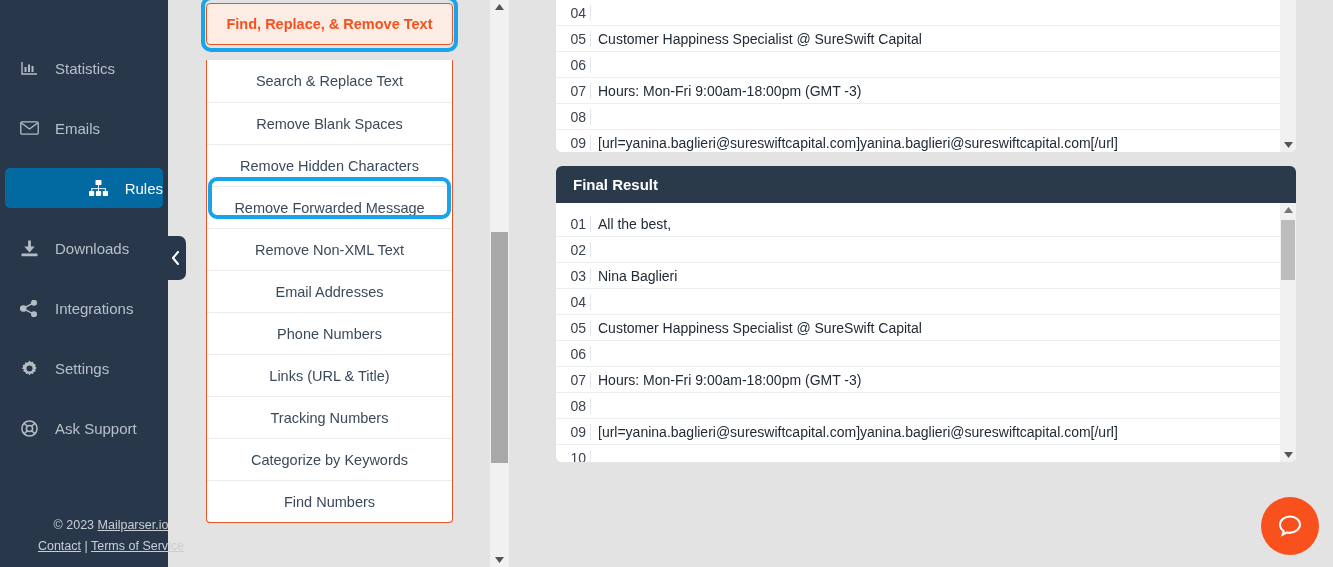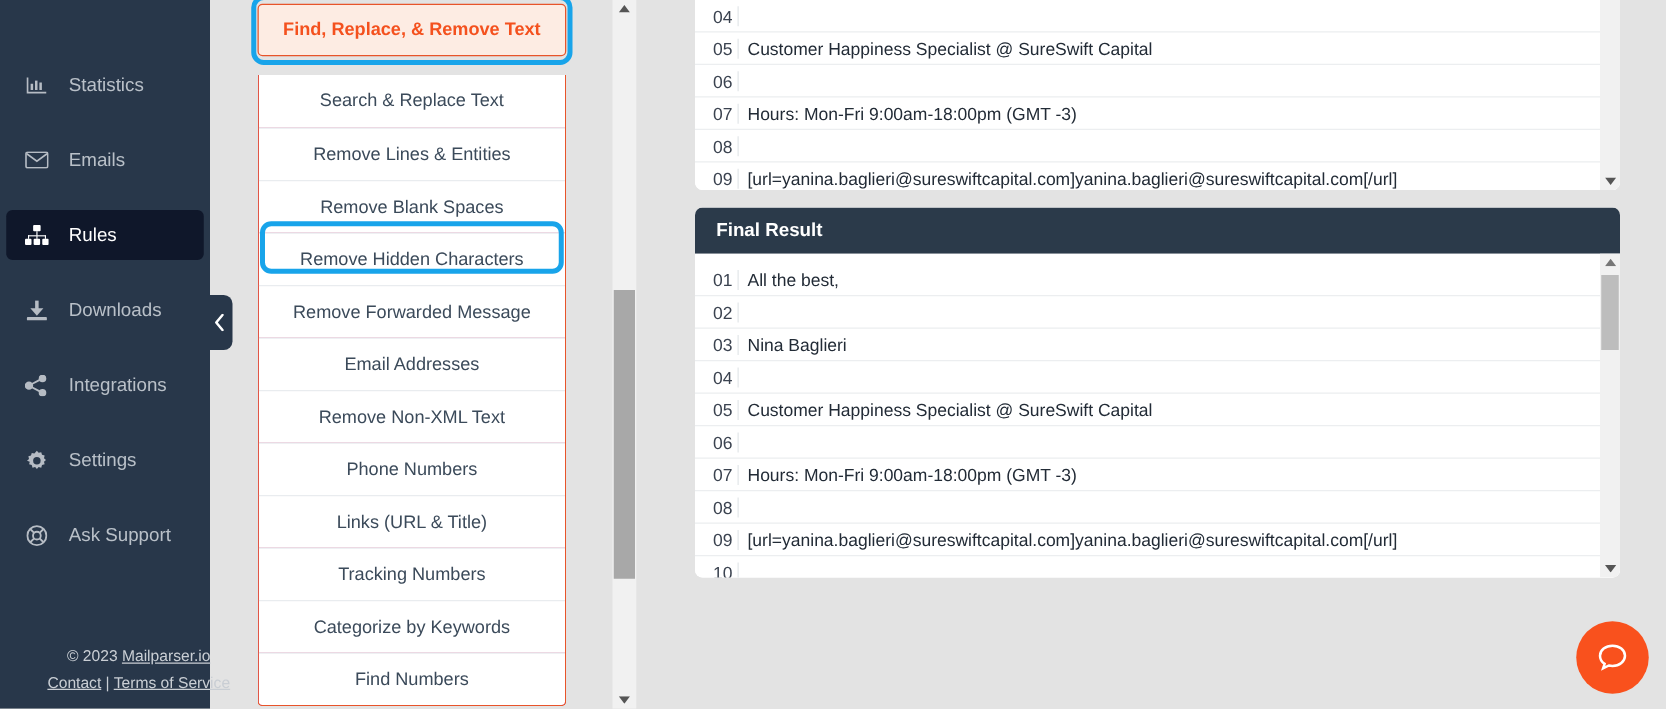--- a/index.html
+++ b/index.html
@@ -340,7 +340,6 @@
     </div>
     <div class="menu-body" id="menu-body">
         <div class="menu-item">Search &amp; Replace Text</div>
-        <div class="menu-item">Remove Lines &amp; Entities</div>
         <div class="menu-item">Remove Blank Spaces</div>
         <div class="menu-item">Remove Hidden Characters</div>
         <div class="menu-item">Remove Forwarded Message</div>

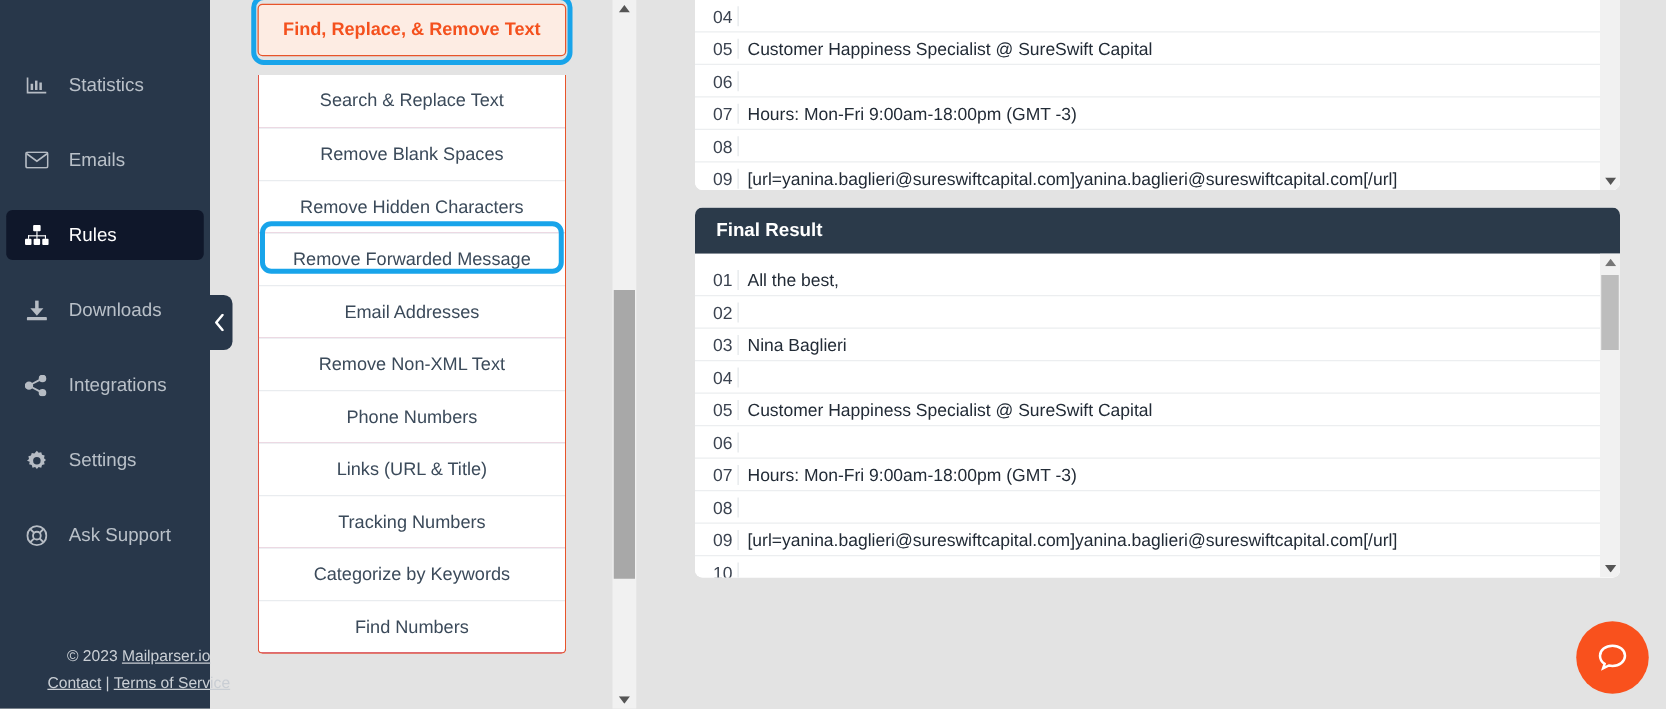--- a/index.html
+++ b/index.html
@@ -26,7 +26,7 @@
     border-radius: 5px;
     cursor: pointer;
   }
-  .nav-item.active { background: #0f172a; }
+  .nav-item.active { background: #0369a1; justify-content: flex-end; }
   .nav-icon {
     width: 22px; height: 20px;
     display: flex; align-items: center; justify-content: center;

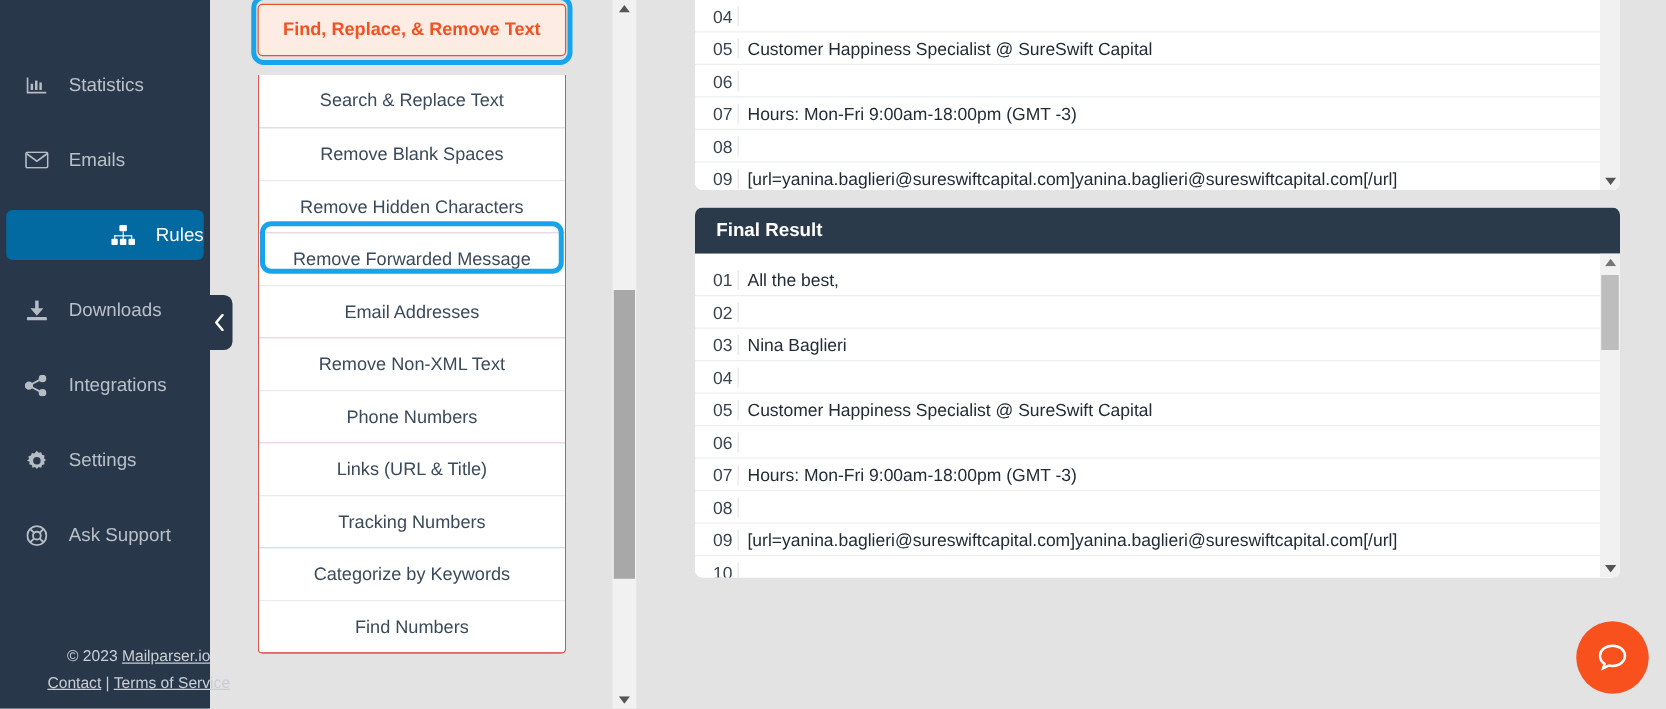--- a/index.html
+++ b/index.html
@@ -343,8 +343,8 @@
         <div class="menu-item">Remove Blank Spaces</div>
         <div class="menu-item">Remove Hidden Characters</div>
         <div class="menu-item">Remove Forwarded Message</div>
+        <div class="menu-item">Remove Non-XML Text</div>
         <div class="menu-item">Email Addresses</div>
-        <div class="menu-item">Remove Non-XML Text</div>
         <div class="menu-item">Phone Numbers</div>
         <div class="menu-item">Links (URL &amp; Title)</div>
         <div class="menu-item">Tracking Numbers</div>

